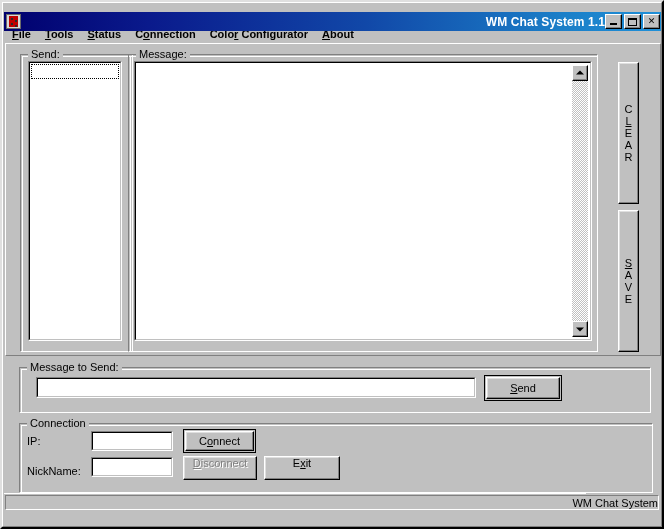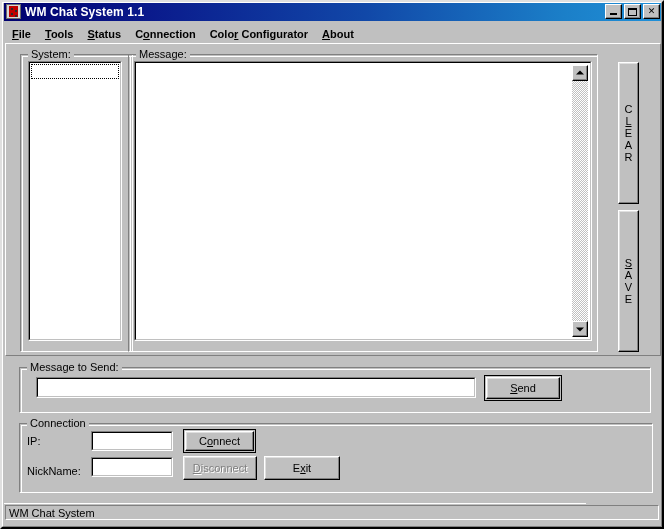--- a/index.html
+++ b/index.html
@@ -42,7 +42,7 @@
   
   #titlebar {
     position: absolute;
-    left: 2px; top: 0;
+    left: 2px; top: 10px;
     width: 658px;
     height: 19px;
     background: linear-gradient(to right, #00006e 0%, #0a1a8c 22%, #1148a8 55%, #1b7fc8 85%, #2090d8 100%);
@@ -51,6 +51,7 @@
     padding: 0 1px 0 2px;
     box-sizing: border-box;
     z-index: 20;
+    text-align: right;
   }
   #title-icon {
     width: 15px; height: 15px;

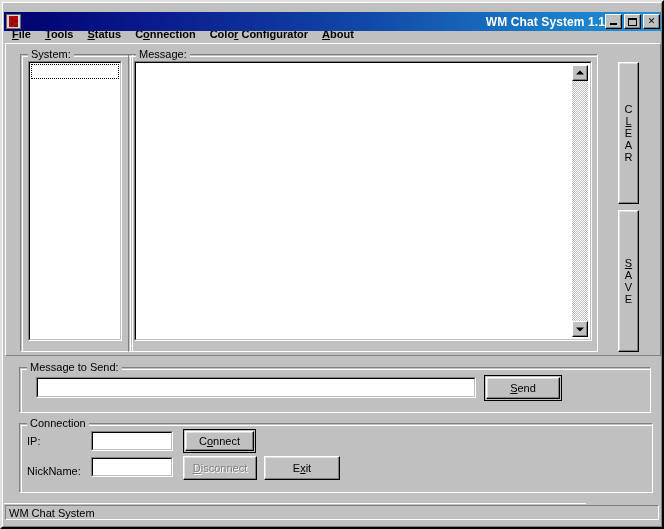--- a/index.html
+++ b/index.html
@@ -490,7 +490,7 @@
 
       <div class="groupbox" id="gb-users">
         <div class="gb-frame"></div>
-        <div class="gb-title">System:</div>
+        <div class="gb-title">Send:</div>
         <div class="field" id="users-list">
           <div class="field-in">
             <div class="focus-item"></div>

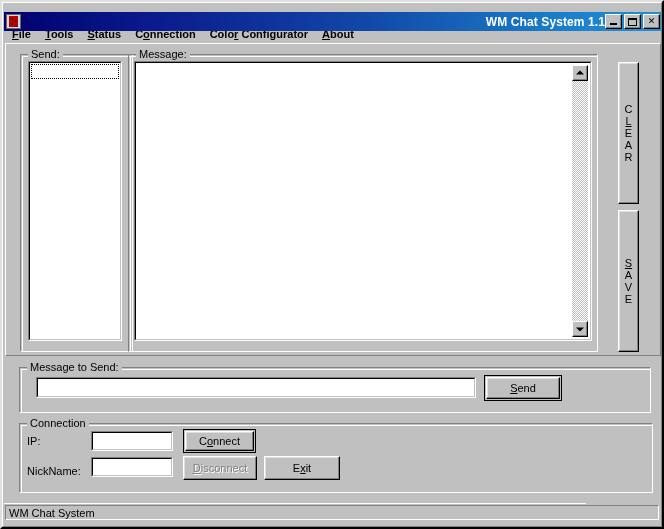--- a/index.html
+++ b/index.html
@@ -385,7 +385,7 @@
     box-sizing: border-box;
     box-shadow: inset -1px -1px 0 #808080, inset 1px 1px 0 #dfdfdf;
     display: flex;
-    align-items: center;
+    align-items: flex-start;
     justify-content: center;
     font-size: 11px;
     color: #000000;

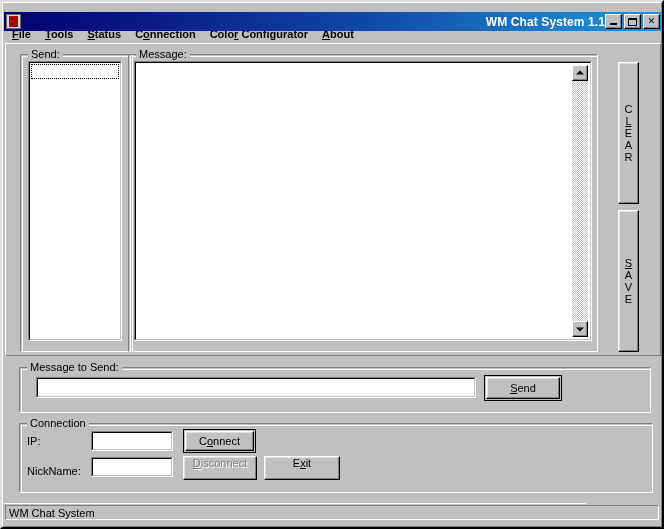--- a/index.html
+++ b/index.html
@@ -419,13 +419,14 @@
   
   #statusbar {
     position: absolute;
-    left: 2px; bottom: 7px;
+    left: 2px; bottom: 17px;
     width: 582px;
     height: 17px;
     background: #c0c0c0;
     box-sizing: border-box;
     border-top: 1px solid #ffffff;
     z-index: 20;
+    text-align: right;
   }
   #status-panel {
     position: absolute;

